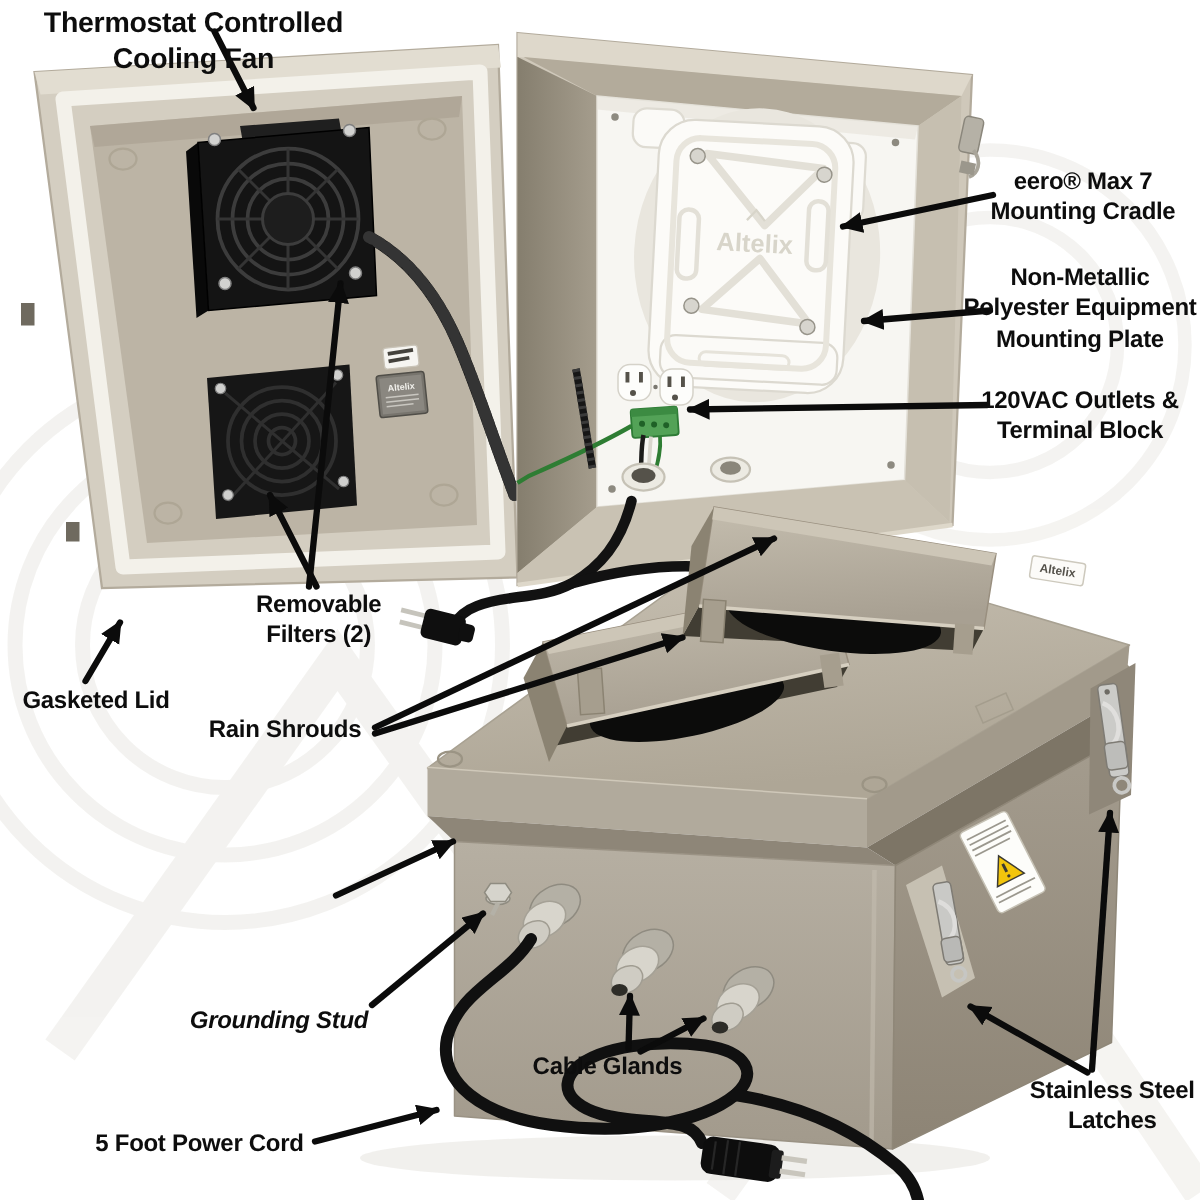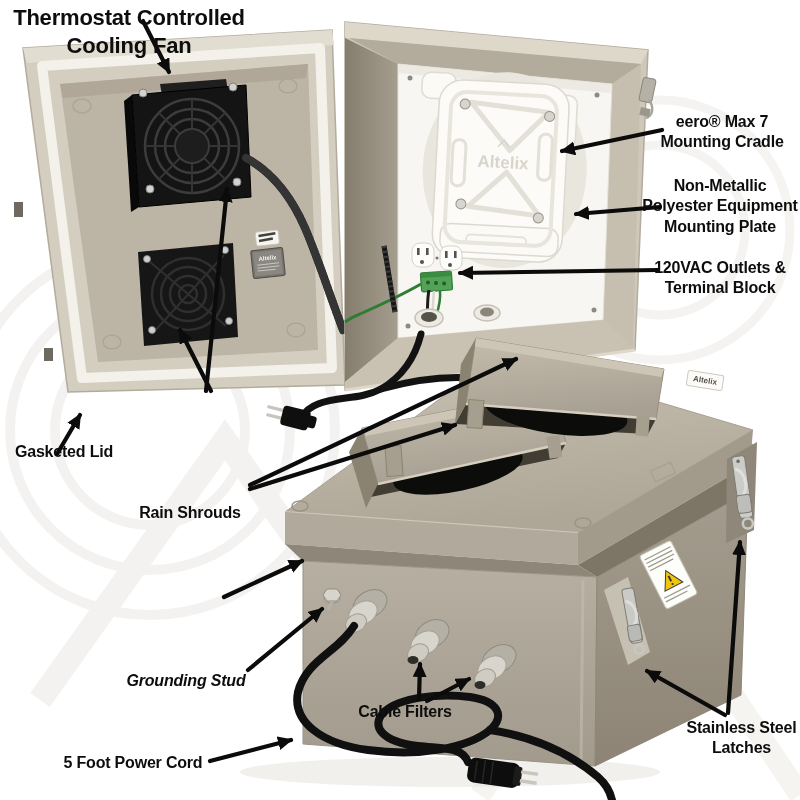--- a/index.html
+++ b/index.html
@@ -8,7 +8,7 @@
   #photo{position:absolute;left:0;top:0;}
   .callout{position:absolute;font-weight:700;color:#0d0d0d;text-align:center;
            white-space:pre-line;font-size:16px;line-height:1.28;letter-spacing:-0.2px;}
-  .callout.big{font-size:22px;line-height:1.25;}
+  .callout.big{font-size:19px;line-height:1.25;}
 </style>
 </head>
 <body>

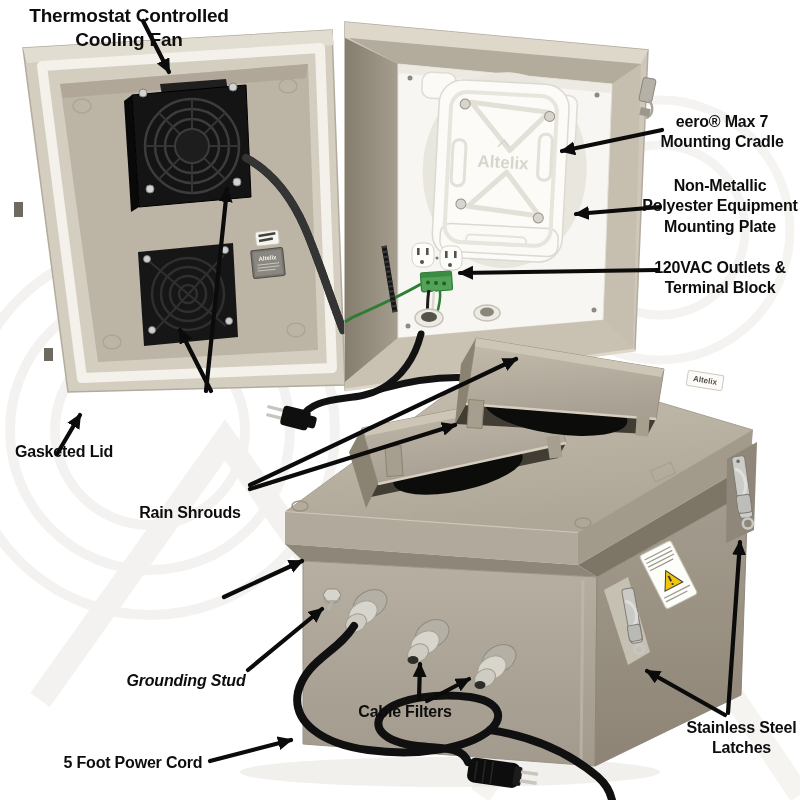--- a/index.html
+++ b/index.html
@@ -378,6 +378,8 @@
 Mounting Plate</div>
 <div class="callout" style="left:610px; top:258px; width:220px;">120VAC Outlets &amp;
 Terminal Block</div>
+<div class="callout" style="left:150px; top:394px; width:125px;">Removable
+Filters (2)</div>
 <div class="callout" style="left:0px;   top:442px; width:128px;">Gasketed Lid</div>
 <div class="callout" style="left:116px; top:503px; width:148px;">Rain Shrouds</div>
 <div class="callout" style="left:110px; top:671px; width:152px;font-style:italic;">Grounding Stud</div>

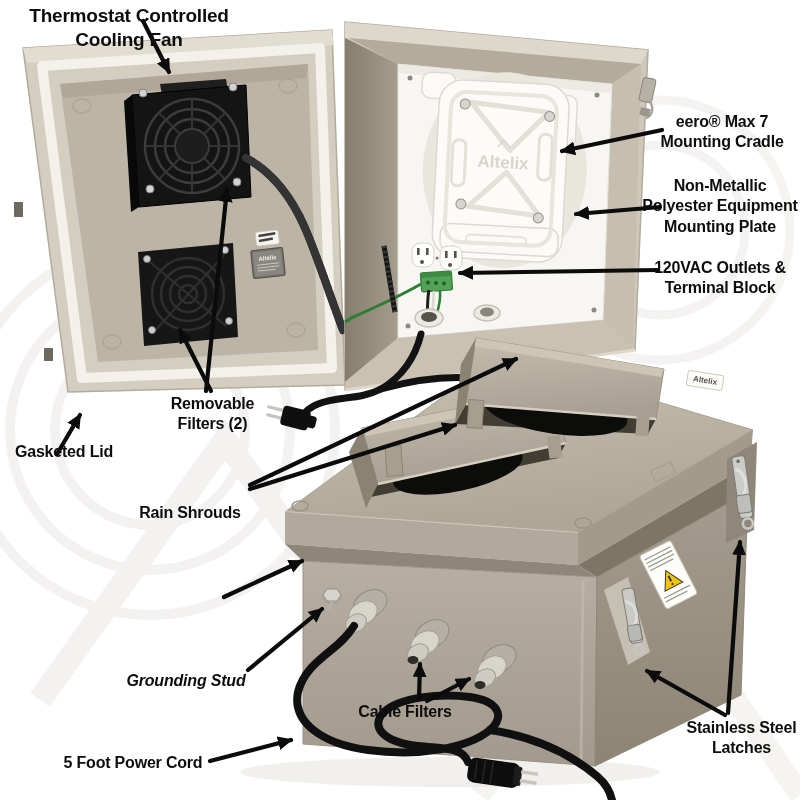--- a/index.html
+++ b/index.html
@@ -380,7 +380,7 @@
 Terminal Block</div>
 <div class="callout" style="left:150px; top:394px; width:125px;">Removable
 Filters (2)</div>
-<div class="callout" style="left:0px;   top:442px; width:128px;">Gasketed Lid</div>
+<div class="callout" style="left:0px;   top:458px; width:128px;">Gasketed Lid</div>
 <div class="callout" style="left:116px; top:503px; width:148px;">Rain Shrouds</div>
 <div class="callout" style="left:110px; top:671px; width:152px;font-style:italic;">Grounding Stud</div>
 <div class="callout" style="left:40px;  top:753px; width:186px;">5 Foot Power Cord</div>

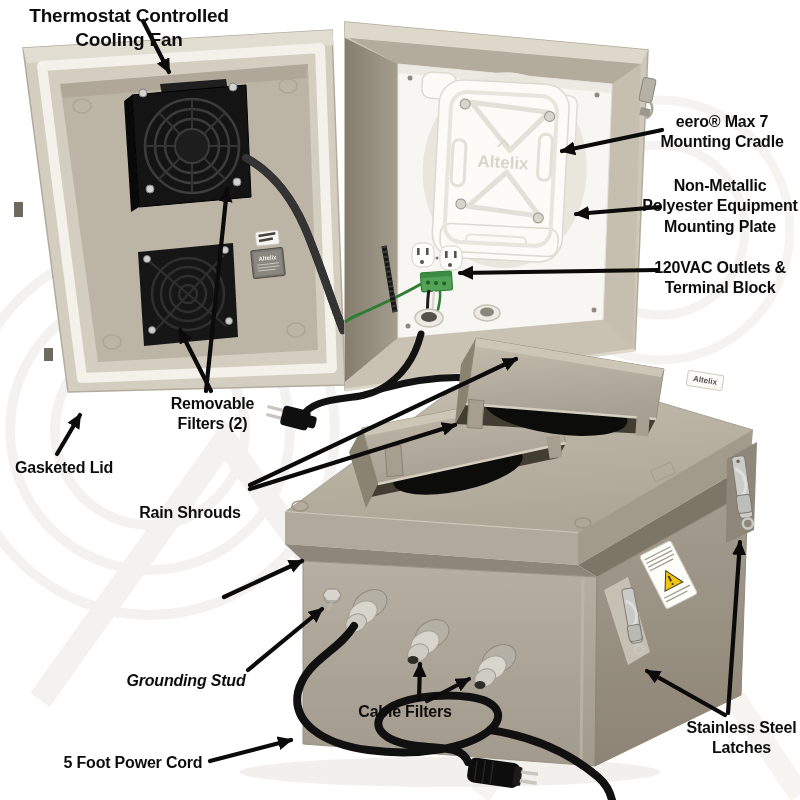--- a/index.html
+++ b/index.html
@@ -381,7 +381,7 @@
 <div class="callout" style="left:150px; top:394px; width:125px;">Removable
 Filters (2)</div>
 <div class="callout" style="left:0px;   top:458px; width:128px;">Gasketed Lid</div>
-<div class="callout" style="left:116px; top:503px; width:148px;">Rain Shrouds</div>
+<div class="callout" style="left:116px; top:477px; width:148px;">Rain Shrouds</div>
 <div class="callout" style="left:110px; top:671px; width:152px;font-style:italic;">Grounding Stud</div>
 <div class="callout" style="left:40px;  top:753px; width:186px;">5 Foot Power Cord</div>
 <div class="callout" style="left:340px; top:702px; width:130px;">Cable Filters</div>

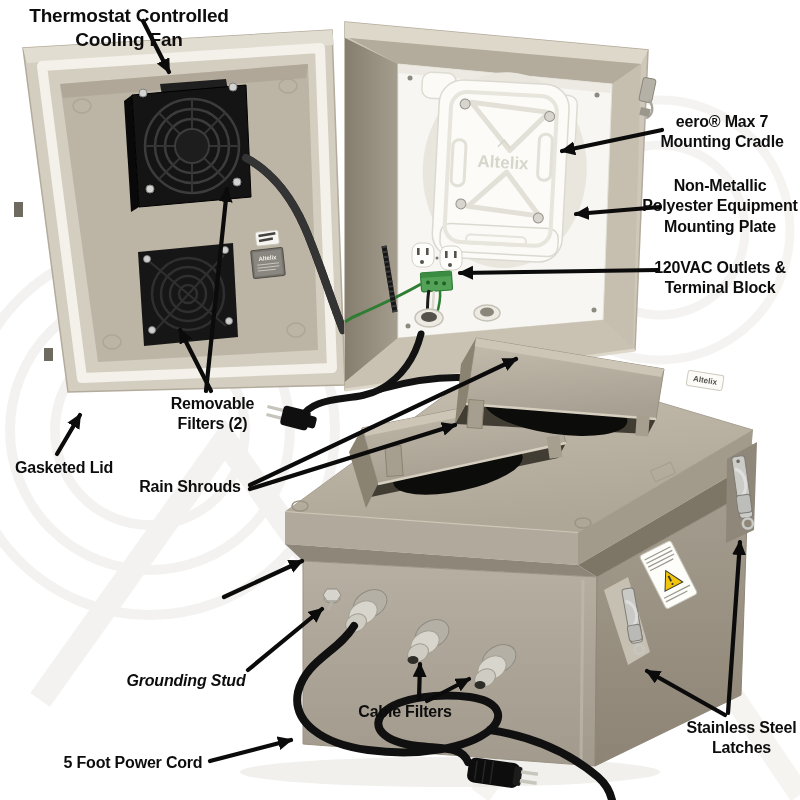--- a/index.html
+++ b/index.html
@@ -384,7 +384,7 @@
 <div class="callout" style="left:116px; top:477px; width:148px;">Rain Shrouds</div>
 <div class="callout" style="left:110px; top:671px; width:152px;font-style:italic;">Grounding Stud</div>
 <div class="callout" style="left:40px;  top:753px; width:186px;">5 Foot Power Cord</div>
-<div class="callout" style="left:340px; top:702px; width:130px;">Cable Filters</div>
+<div class="callout" style="left:340px; top:702px; width:130px;">Cable Glands</div>
 <div class="callout" style="left:664px; top:718px; width:155px;">Stainless Steel
 Latches</div>
 

